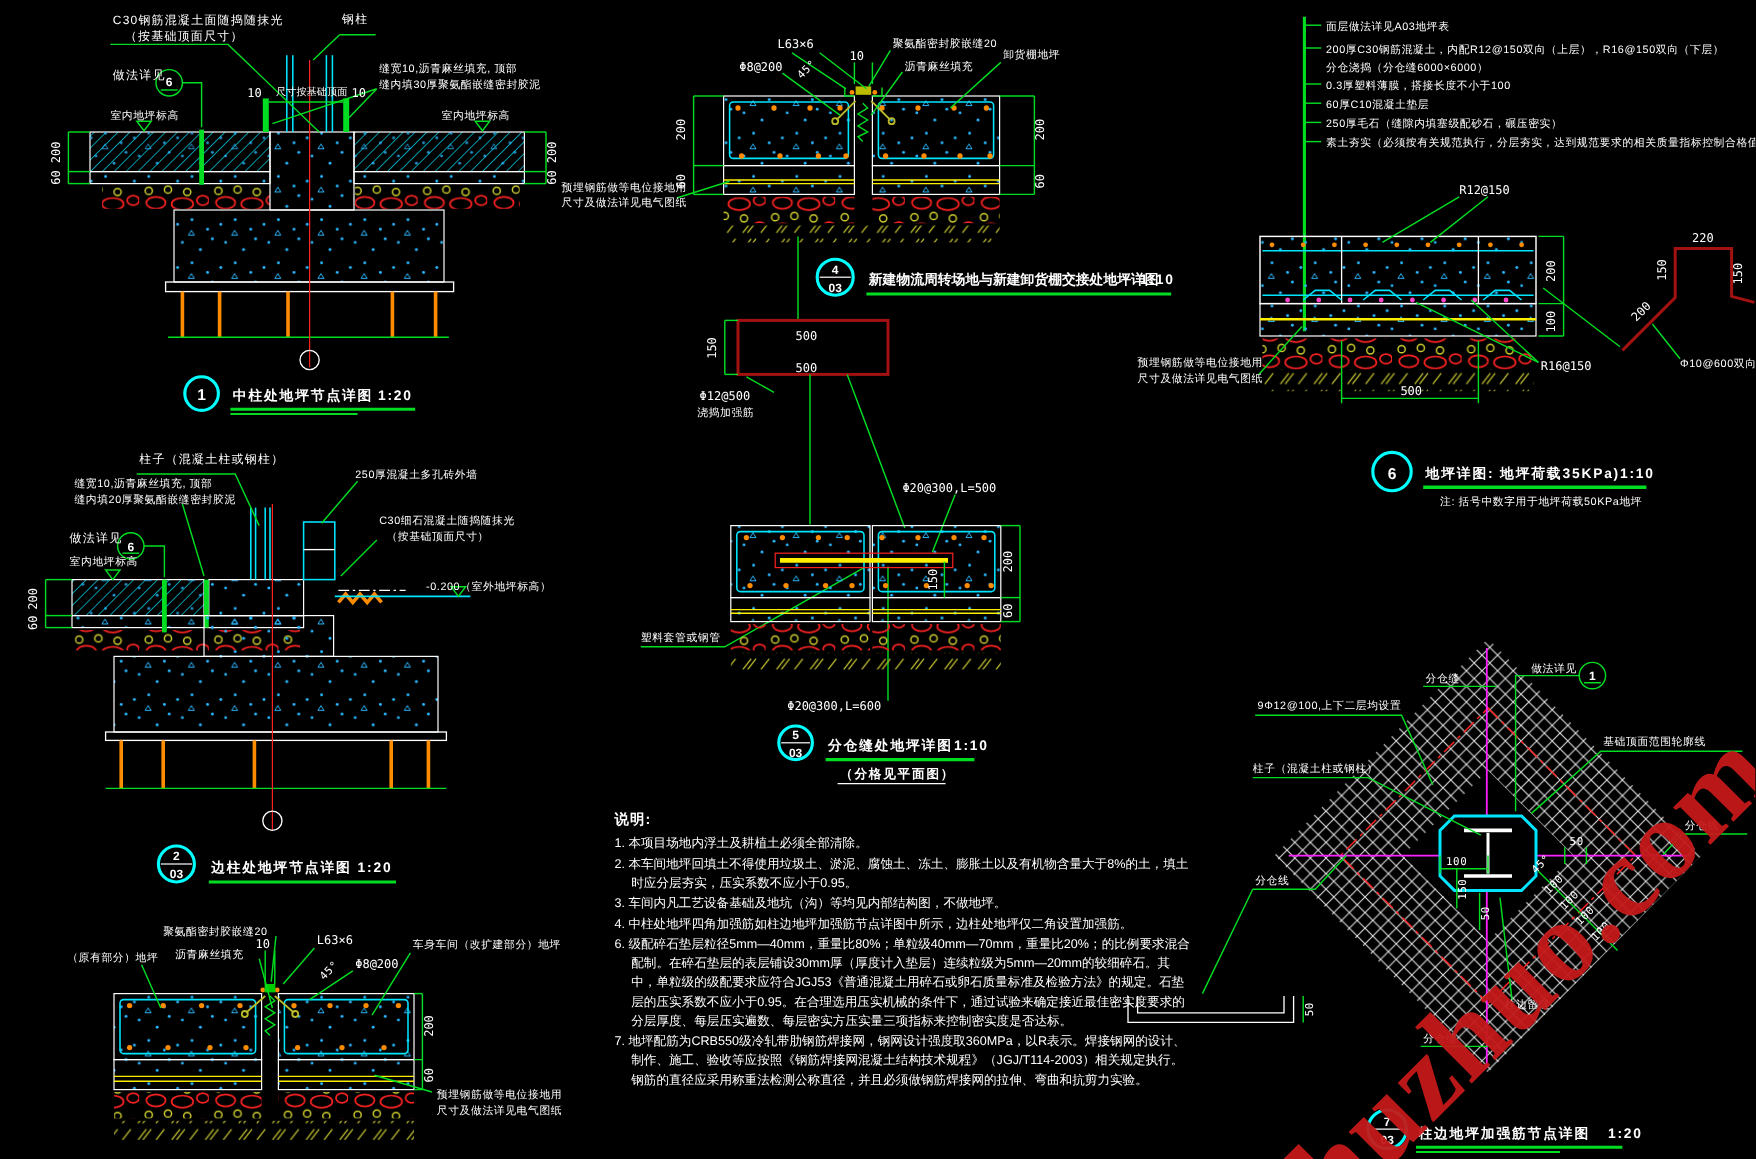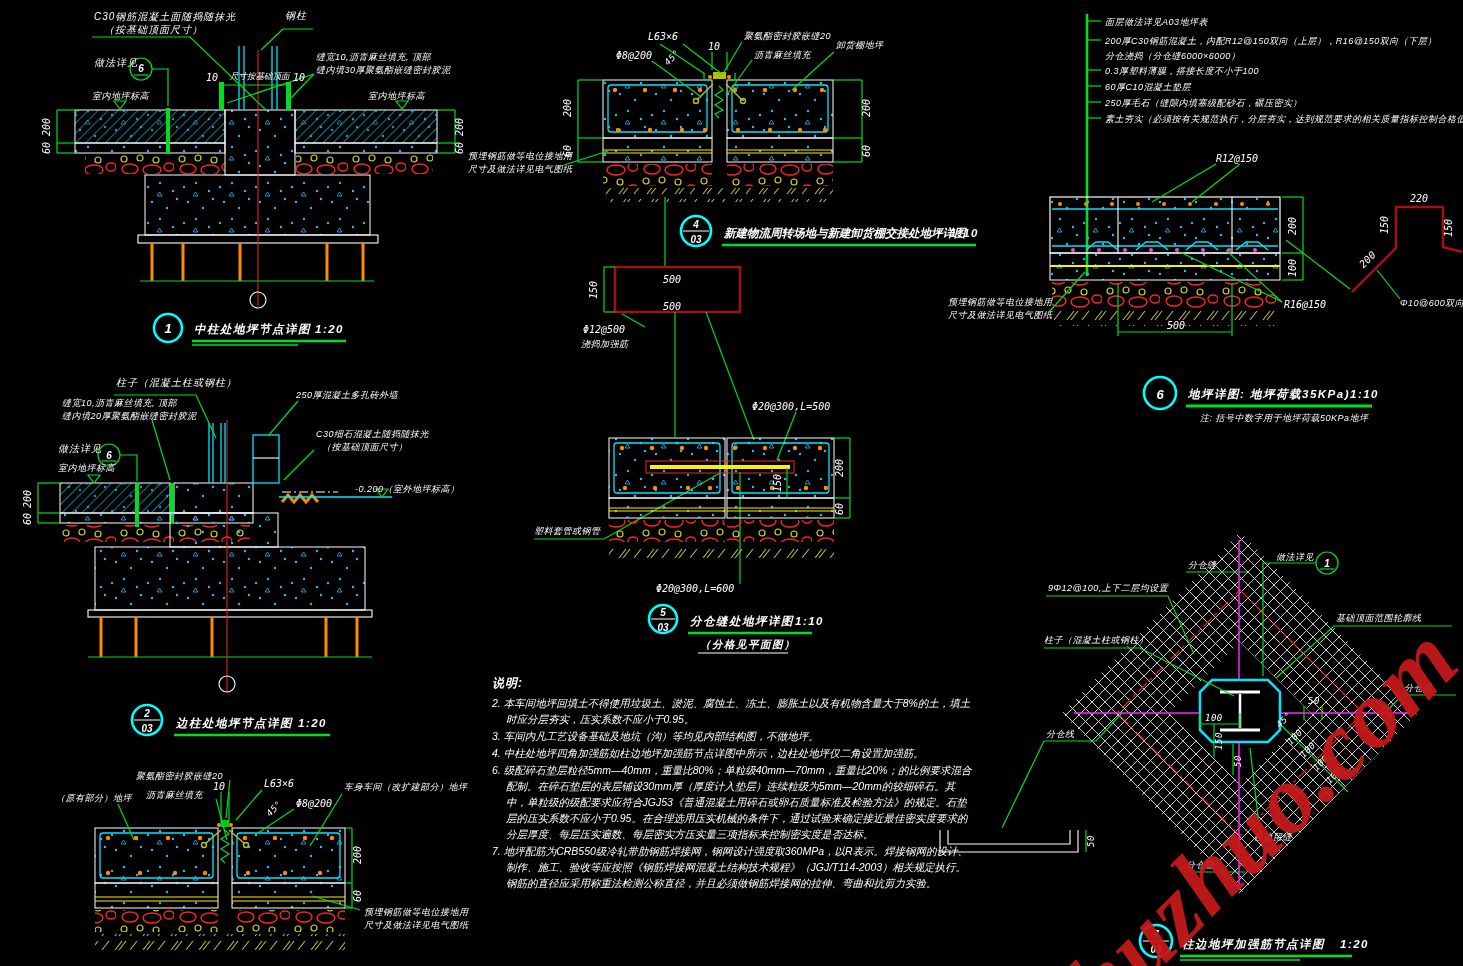--- a/index.html
+++ b/index.html
@@ -4,7 +4,7 @@
 <style>
   html,body{margin:0;padding:0;background:#000;}
   #canvas{position:relative;width:1463px;height:966px;background:#000;overflow:hidden;
-          font-family:"Liberation Sans","DejaVu Sans",sans-serif;font-style:italic;}
+          font-family:"Liberation Sans","DejaVu Sans",sans-serif;}
   svg text{fill:#fff;font-family:"Liberation Sans","DejaVu Sans",sans-serif;font-size:10px;letter-spacing:1px;}
   svg text.dim{font-family:"DejaVu Sans Mono",monospace;font-size:10px;letter-spacing:0;}
   svg text.s9{font-size:9px;letter-spacing:0.5px;}

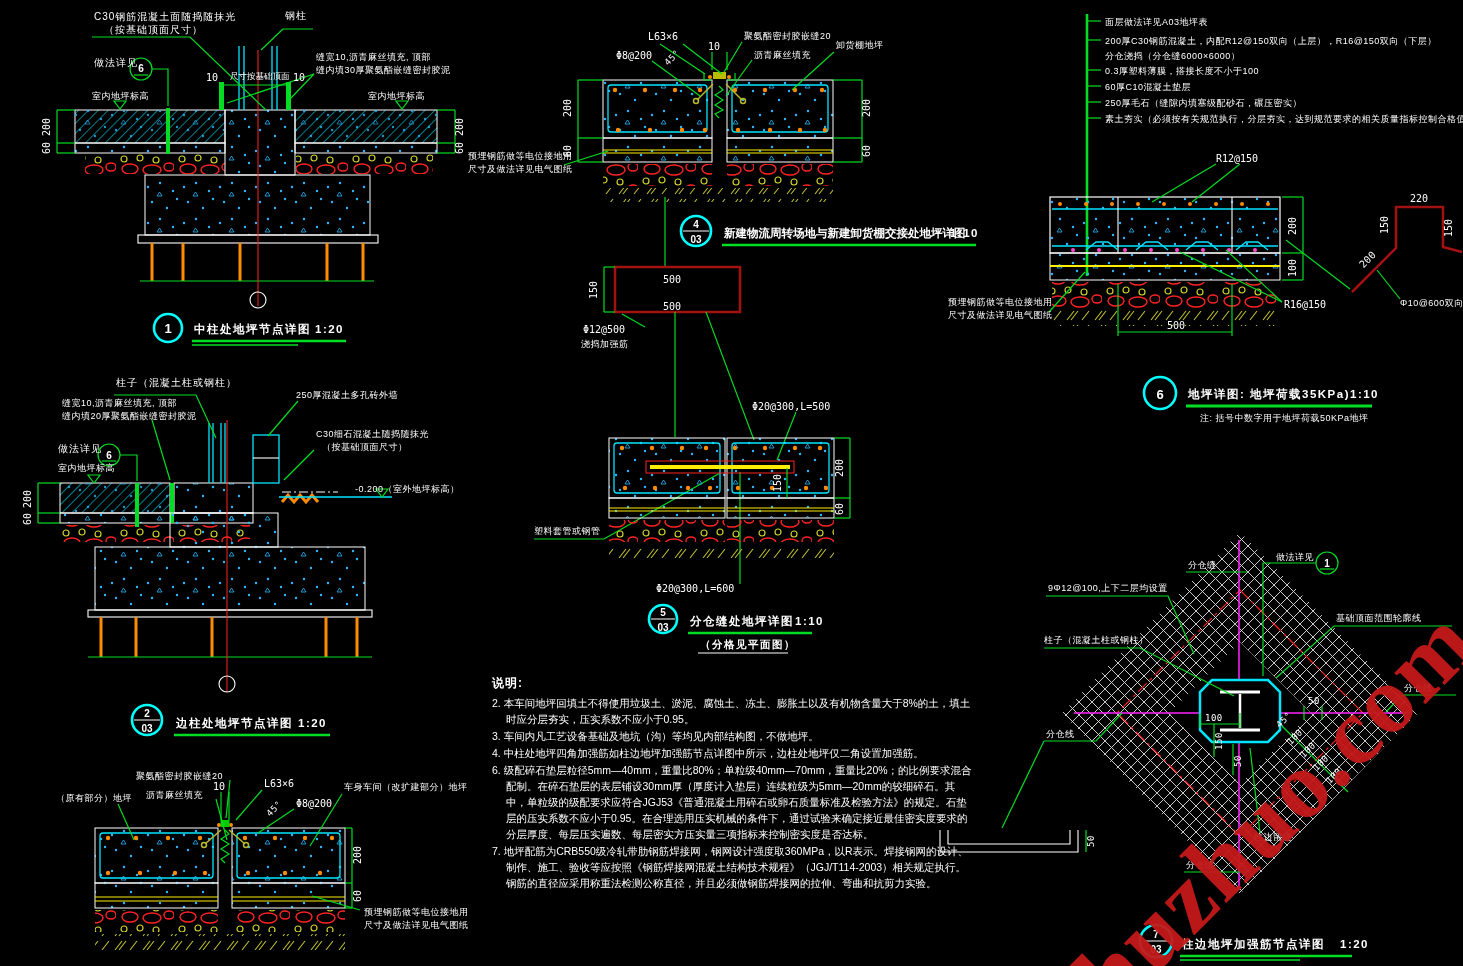--- a/index.html
+++ b/index.html
@@ -24,7 +24,7 @@
   .k{stroke:#b9b92a;stroke-width:1.5;fill:none}
   .m{stroke:#ff22ff;stroke-width:1.5;fill:none}
   .cyanb{stroke:#00ffff;stroke-width:2.6;fill:none}
-  #notes{position:absolute;left:492px;top:674px;width:480px;color:#fff;font-size:10.5px;line-height:1.52;}
+  #notes{position:absolute;left:512px;top:674px;width:480px;color:#fff;font-size:10.5px;line-height:1.52;}
   #notes .hd{font-weight:bold;font-size:12px;margin-bottom:4px;letter-spacing:1px;}
   #notes .note-item{padding-left:14px;text-indent:-14px;margin-bottom:1px;}
   #watermark{position:absolute;left:855px;top:1150px;transform-origin:0 0;transform:rotate(-45deg);

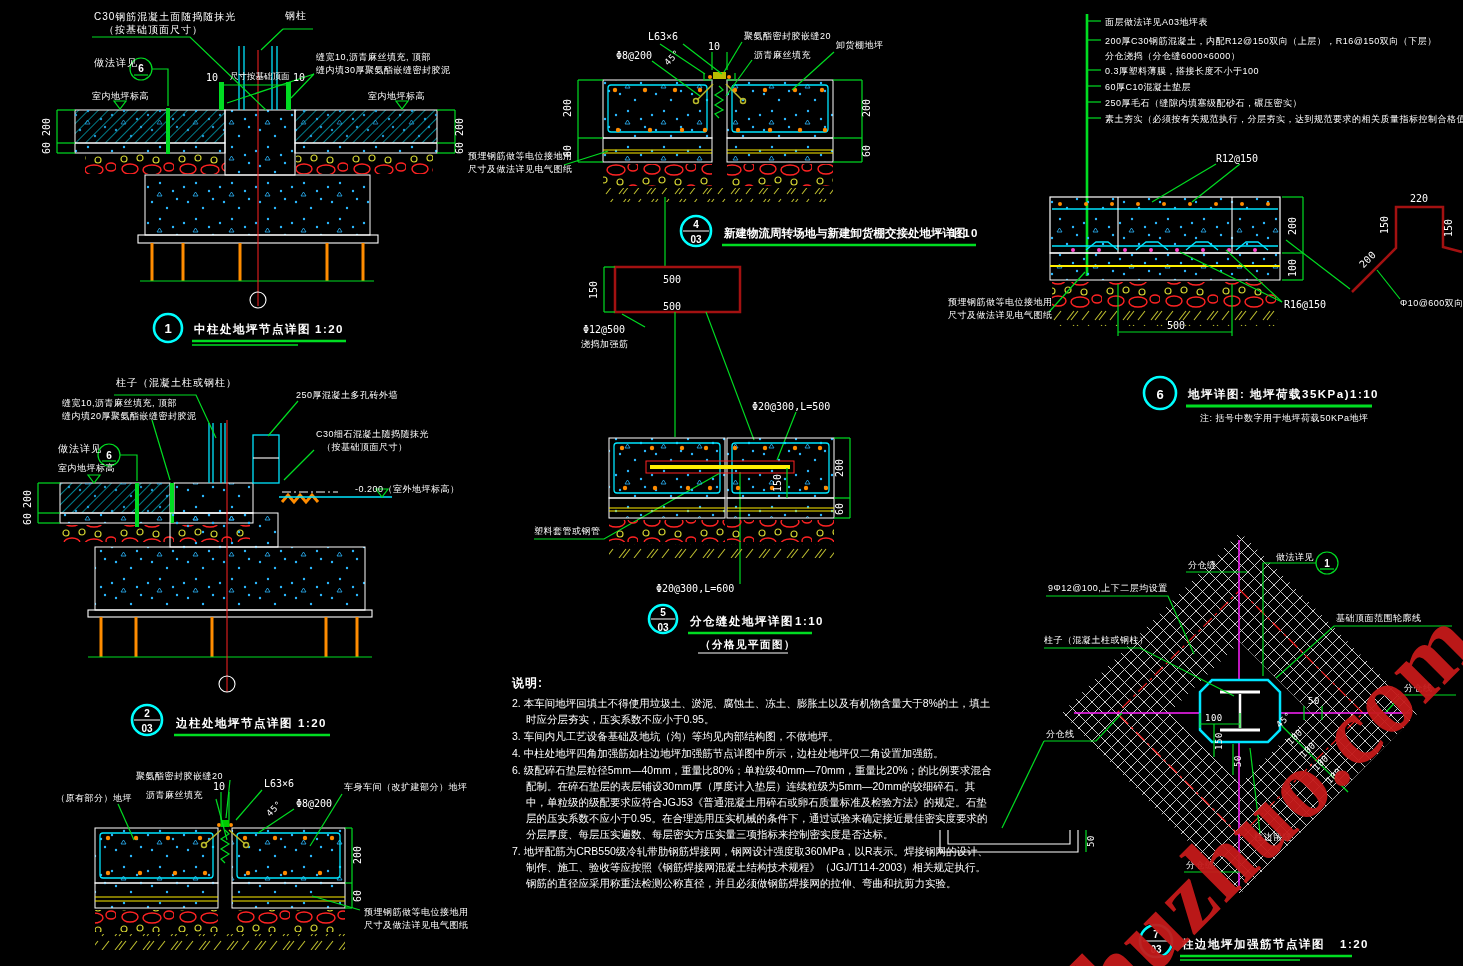--- a/index.html
+++ b/index.html
@@ -656,6 +656,7 @@
 
 <div id="notes">
   <div class="hd">说明:</div>
+  <div class="note-item">1. 本项目场地内浮土及耕植土必须全部清除。</div>
   <div class="note-item">2. 本车间地坪回填土不得使用垃圾土、淤泥、腐蚀土、冻土、膨胀土以及有机物含量大于8%的土，填土时应分层夯实，压实系数不应小于0.95。</div>
   <div class="note-item">3. 车间内凡工艺设备基础及地坑（沟）等均见内部结构图，不做地坪。</div>
   <div class="note-item">4. 中柱处地坪四角加强筋如柱边地坪加强筋节点详图中所示，边柱处地坪仅二角设置加强筋。</div>

